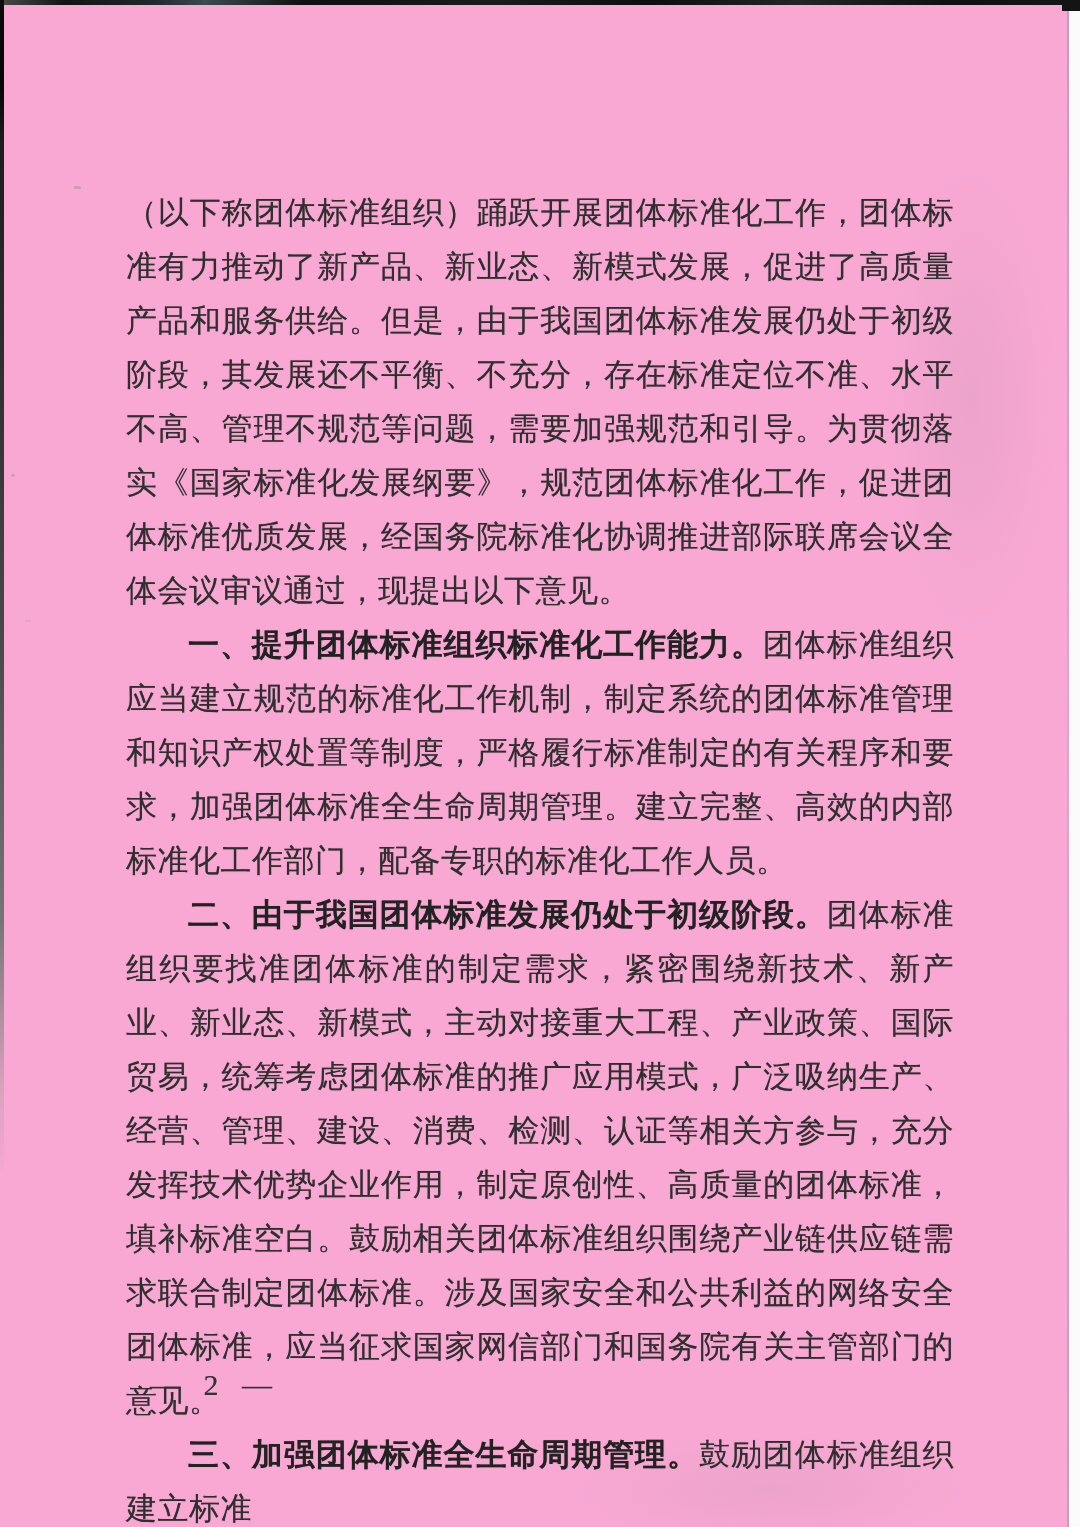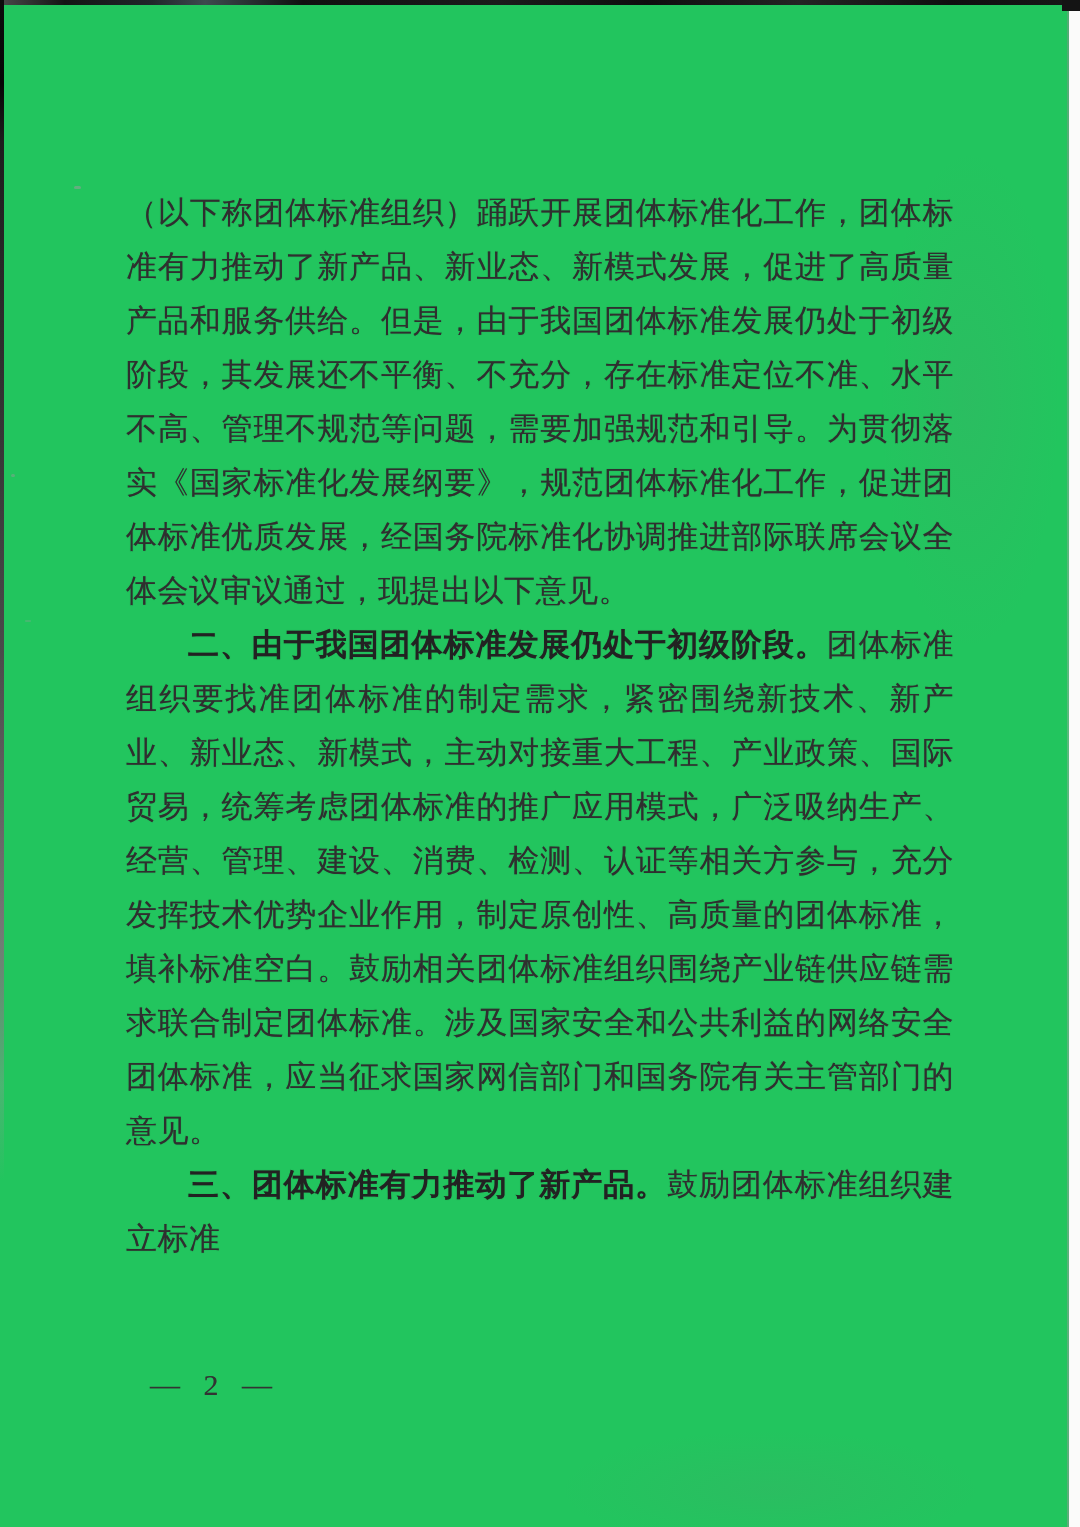--- a/index.html
+++ b/index.html
@@ -12,7 +12,7 @@
     position: relative;
     width: 1080px;
     height: 1527px;
-    background: #22c55e;
+    background: #f9a8d4;
     overflow: hidden;
     text-decoration: underline;
   }

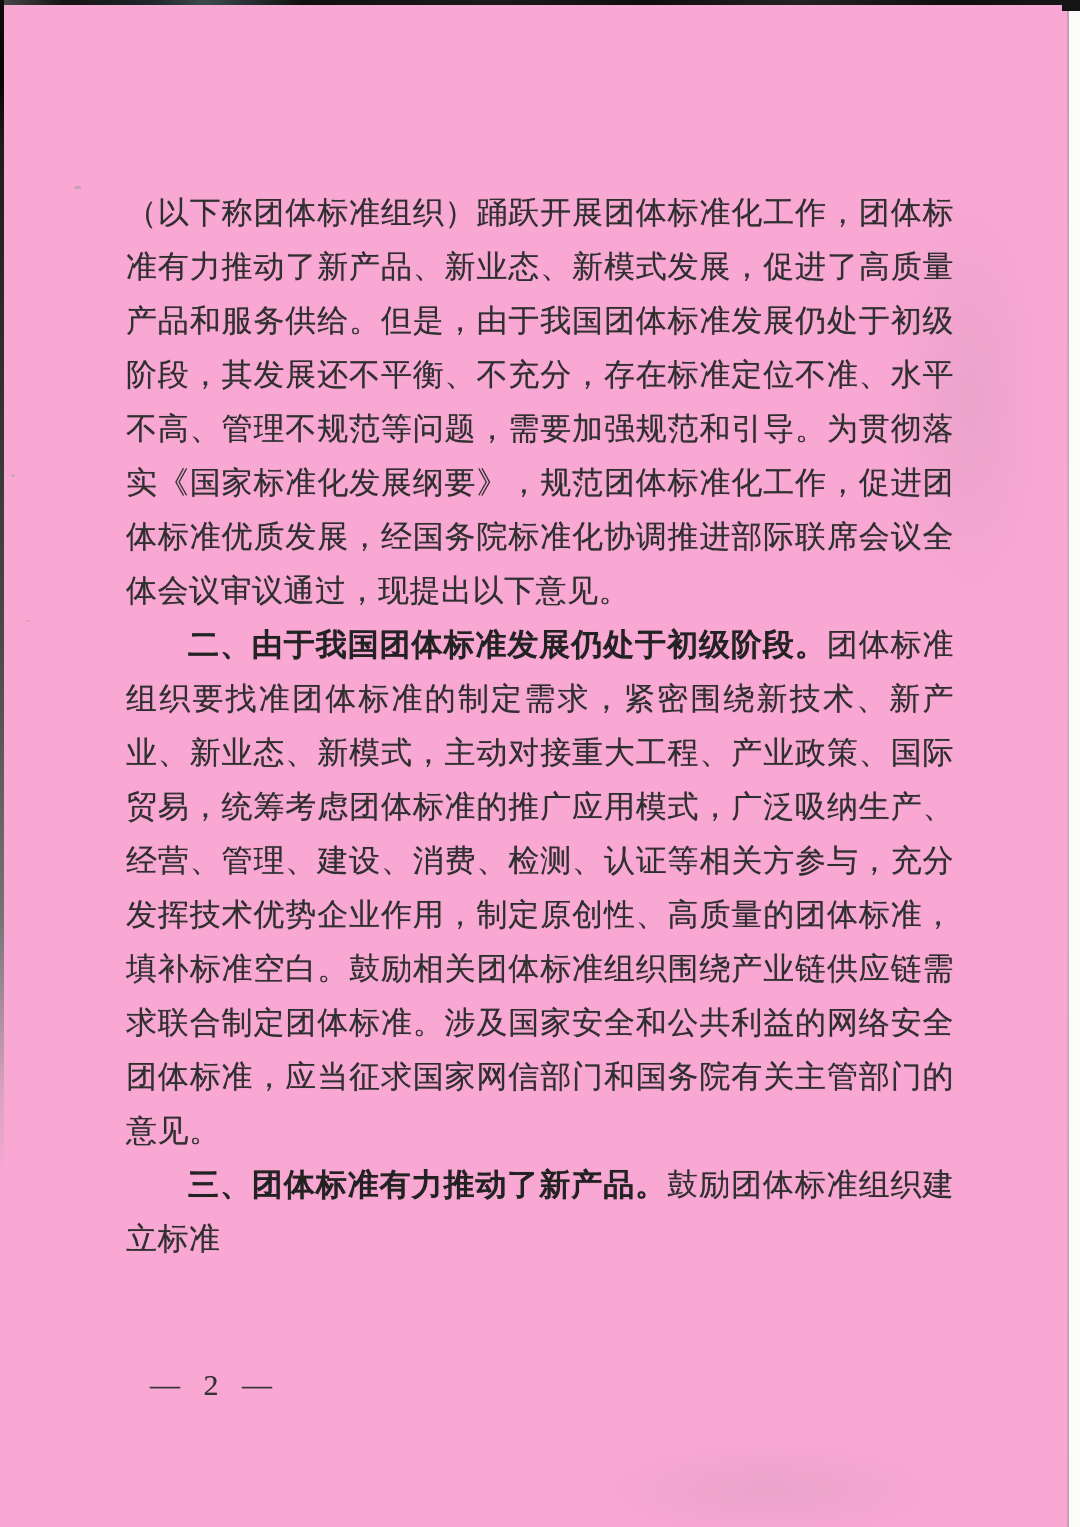--- a/index.html
+++ b/index.html
@@ -114,6 +114,7 @@
   <div class="doc">
     <p class="para"><span>（以下称团体标准组织）踊跃开展团体标准化工作，团体标准有力推动了新产品、新业态、新模式发展，促进了高质量产品和服务供给。但是，由于我国团体标准发展仍处于初级阶段，其发展还不平衡、不充分，存在标准定位不准、水平不高、管理不规范等问题，需要加强规范和引导。为贯彻落实《国家标准化发展纲要》，规范团体标准化工作，促进团体标准优质发展，经国务院标准化协调推进部际联席会议全体会议审议通过，现提出以下意见。</span></p>
 
+    <p class="para indent"><strong class="lead">一、提升团体标准组织标准化工作能力。</strong><span>团体标准组织应当建立规范的标准化工作机制，制定系统的团体标准管理和知识产权处置等制度，严格履行标准制定的有关程序和要求，加强团体标准全生命周期管理。建立完整、高效的内部标准化工作部门，配备专职的标准化工作人员。</span></p>
 
     <p class="para indent"><strong class="lead">二、由于我国团体标准发展仍处于初级阶段。</strong><span>团体标准组织要找准团体标准的制定需求，紧密围绕新技术、新产业、新业态、新模式，主动对接重大工程、产业政策、国际贸易，统筹考虑团体标准的推广应用模式，广泛吸纳生产、经营、管理、建设、消费、检测、认证等相关方参与，充分发挥技术优势企业作用，制定原创性、高质量的团体标准，填补标准空白。鼓励相关团体标准组织围绕产业链供应链需求联合制定团体标准。涉及国家安全和公共利益的网络安全团体标准，应当征求国家网信部门和国务院有关主管部门的意见。</span></p>
 

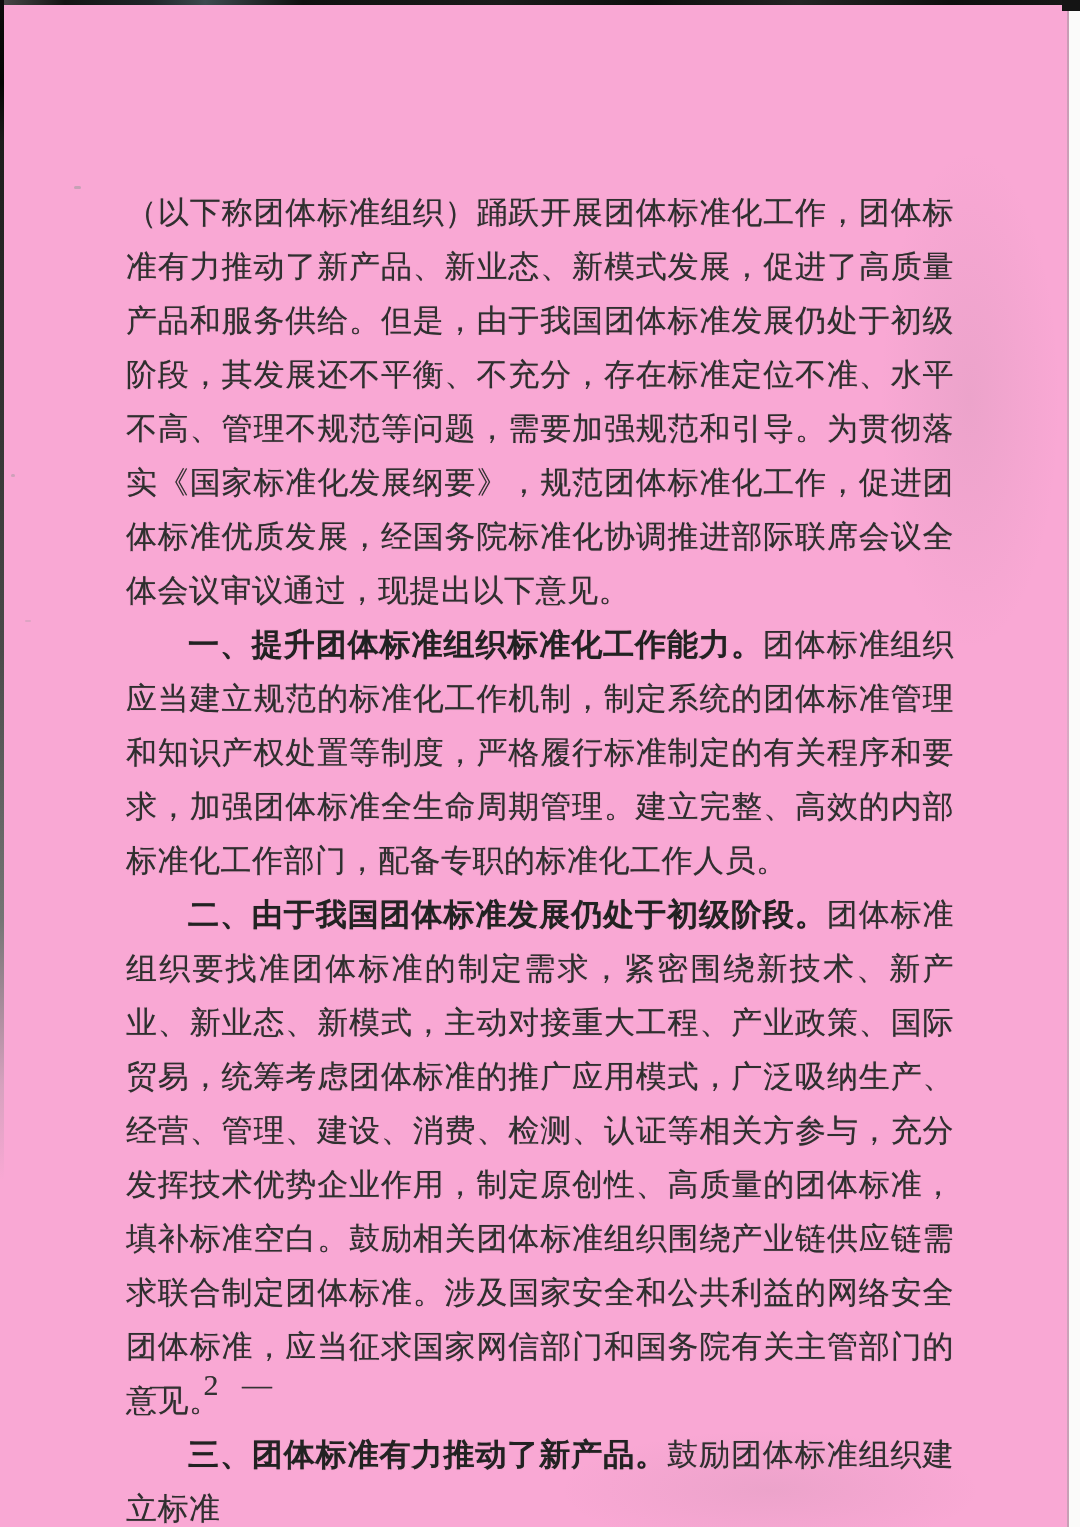--- a/index.html
+++ b/index.html
@@ -118,7 +118,7 @@
 
     <p class="para indent"><strong class="lead">二、由于我国团体标准发展仍处于初级阶段。</strong><span>团体标准组织要找准团体标准的制定需求，紧密围绕新技术、新产业、新业态、新模式，主动对接重大工程、产业政策、国际贸易，统筹考虑团体标准的推广应用模式，广泛吸纳生产、经营、管理、建设、消费、检测、认证等相关方参与，充分发挥技术优势企业作用，制定原创性、高质量的团体标准，填补标准空白。鼓励相关团体标准组织围绕产业链供应链需求联合制定团体标准。涉及国家安全和公共利益的网络安全团体标准，应当征求国家网信部门和国务院有关主管部门的意见。</span></p>
 
-    <p class="para indent"><strong class="lead">三、团体标准有力推动了新产品。</strong><span>鼓励团体标准组织建立标准</span></p>
+    <p class="para indent"><strong class="lead">三、加强团体标准全生命周期管理。</strong><span>鼓励团体标准组织建立标准</span></p>
   </div>
 
   <div class="footer">— 2 —</div>

